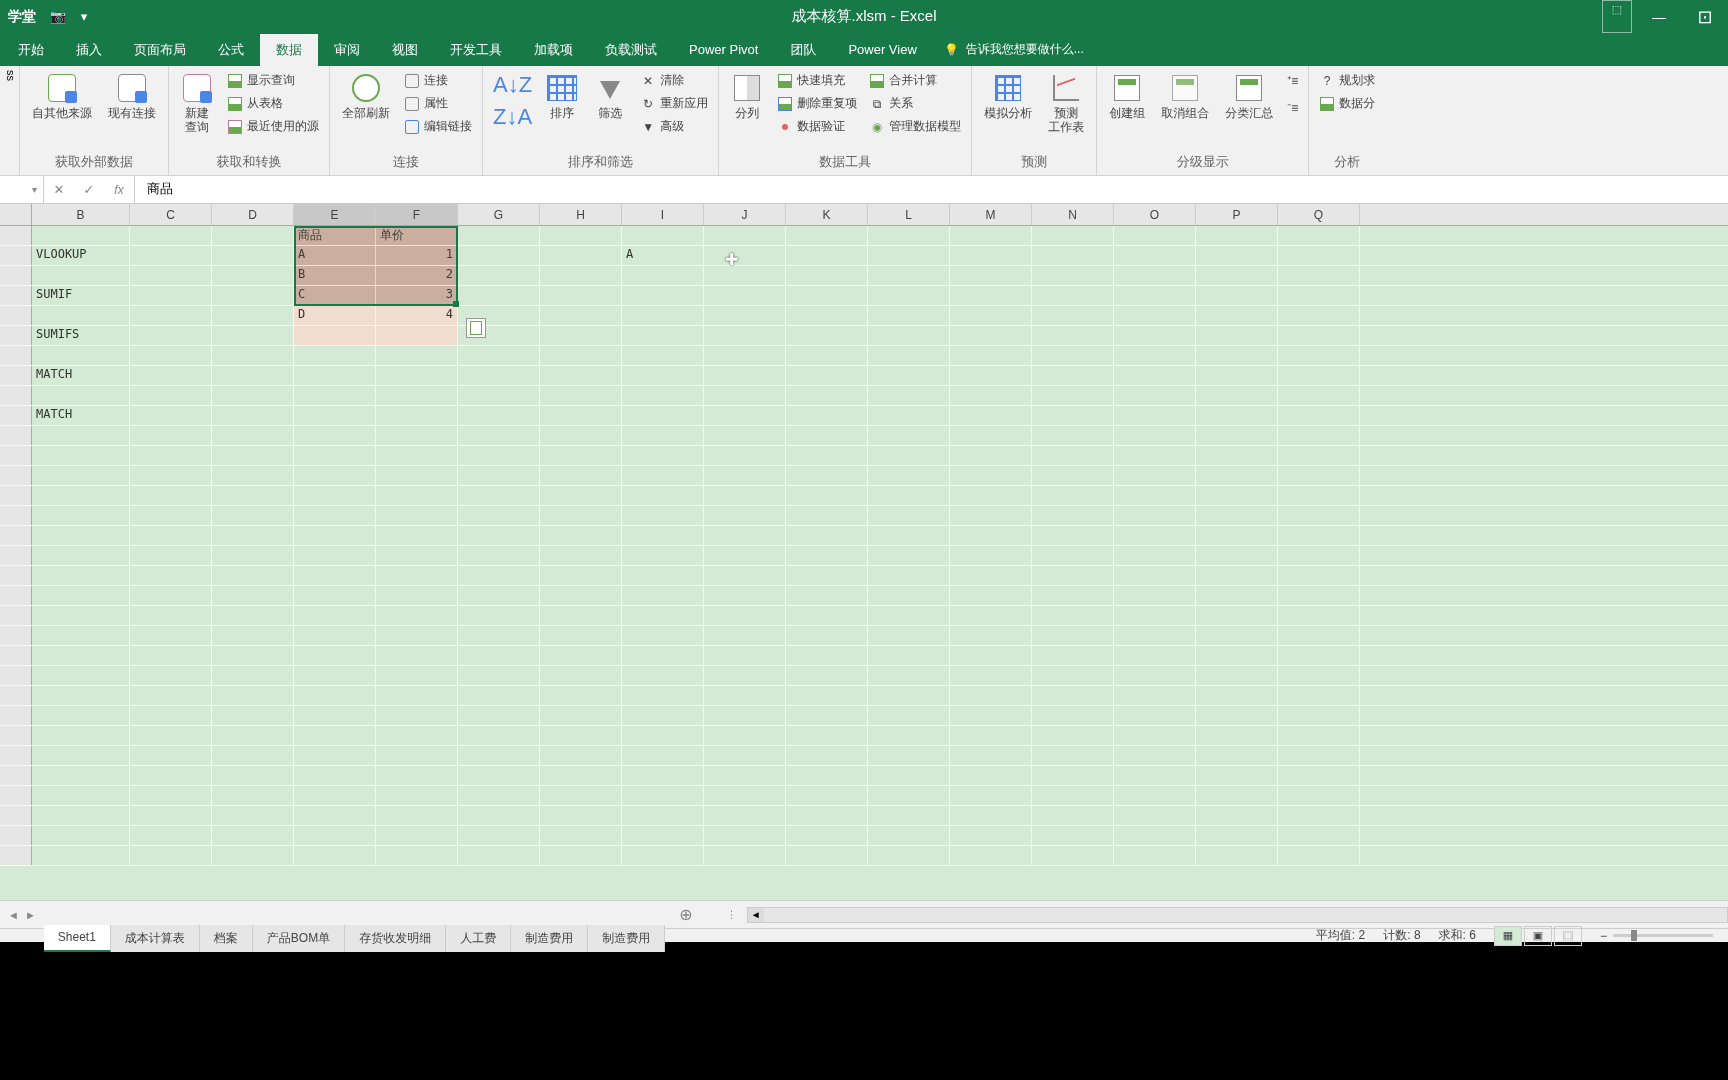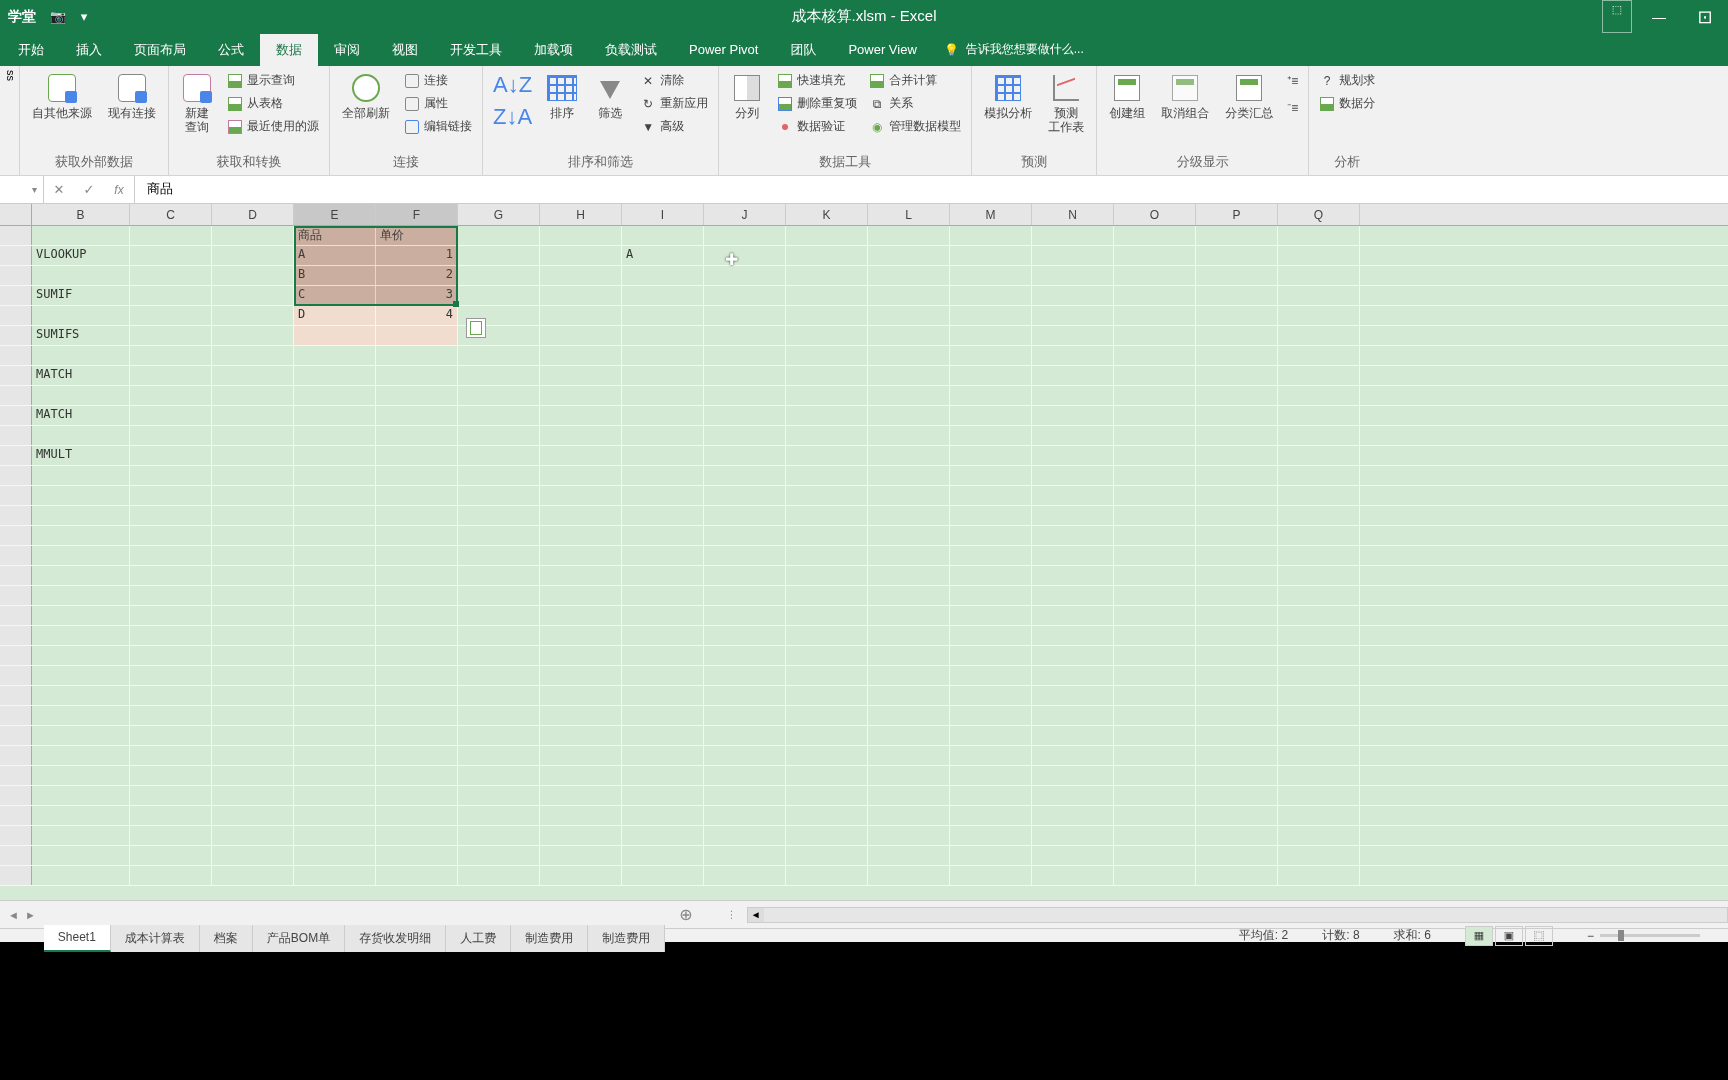--- a/index.html
+++ b/index.html
@@ -648,25 +648,6 @@
       </div>
       <div class="row">
         <div class="row-h"></div>
-        <div class="cell wB">MMULT</div>
-        <div class="cell wC"></div>
-        <div class="cell wD"></div>
-        <div class="cell wE"></div>
-        <div class="cell wF"></div>
-        <div class="cell wG"></div>
-        <div class="cell wH"></div>
-        <div class="cell wI"></div>
-        <div class="cell wJ"></div>
-        <div class="cell wK"></div>
-        <div class="cell wL"></div>
-        <div class="cell wM"></div>
-        <div class="cell wN"></div>
-        <div class="cell wO"></div>
-        <div class="cell wP"></div>
-        <div class="cell wQ"></div>
-      </div>
-      <div class="row">
-        <div class="row-h"></div>
         <div class="cell wB"></div>
         <div class="cell wC"></div>
         <div class="cell wD"></div>

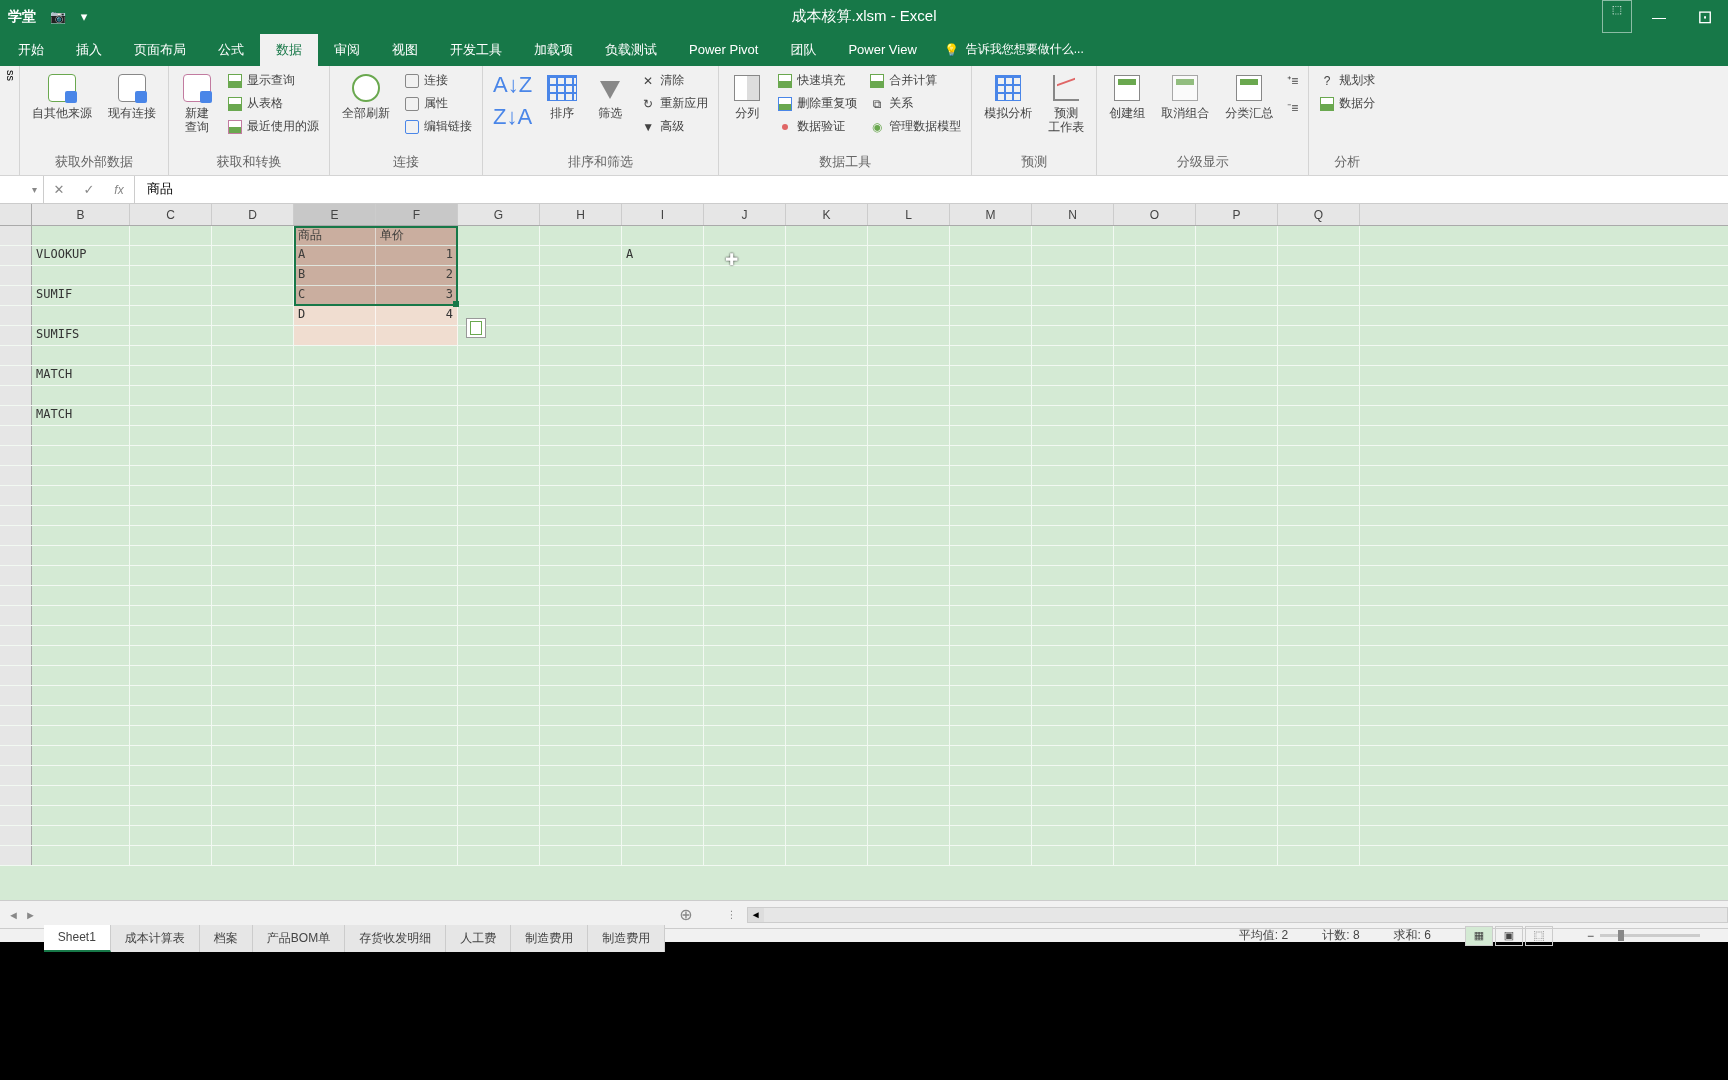--- a/index.html
+++ b/index.html
@@ -98,7 +98,7 @@
 .hscroll .arrow.l { left: 0; }
 
 
-.statusbar { height: 14px; background: #f1f1f1; border-top: 1px solid #ccc; display: flex; align-items: center; justify-content: flex-end; padding: 0 28px; font-size: 12px; color: #444; gap: 34px; }
+.statusbar { height: 14px; background: #f1f1f1; border-top: 1px solid #ccc; display: flex; align-items: center; justify-content: flex-end; padding: 0 15px; font-size: 12px; color: #444; gap: 18px; }
 .statusbar .views { display: flex; gap: 2px; }
 .statusbar .view-btn { width: 28px; height: 20px; border: 1px solid #ccc; display: flex; align-items: center; justify-content: center; font-size: 11px; }
 .statusbar .view-btn.active { background: #d4ead4; }

